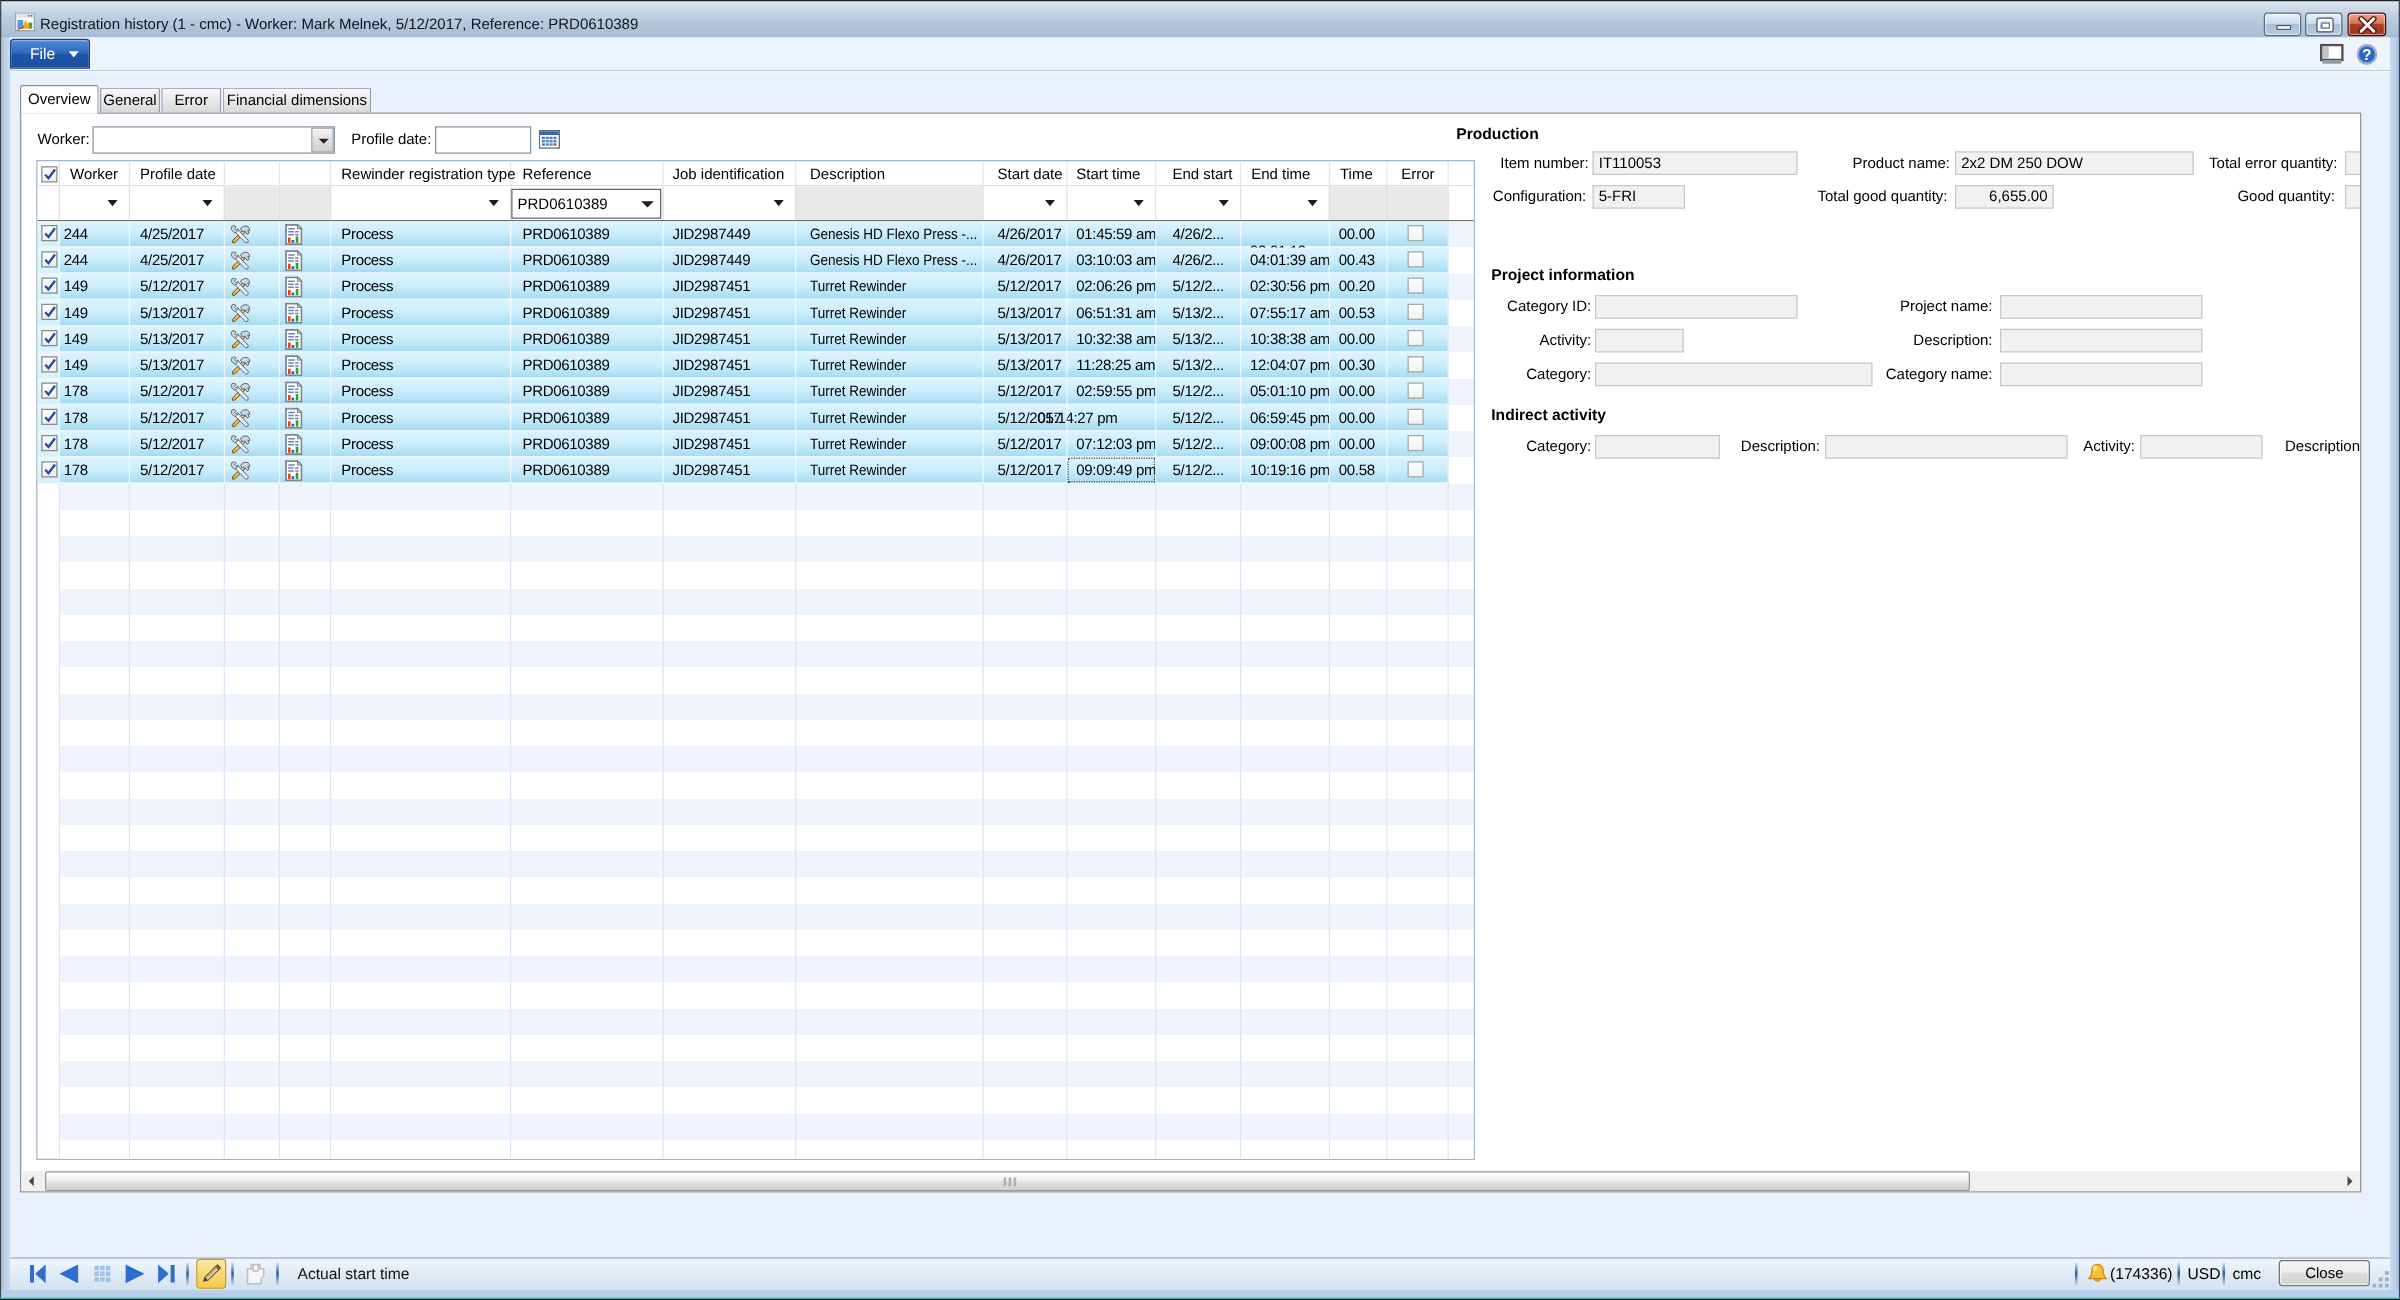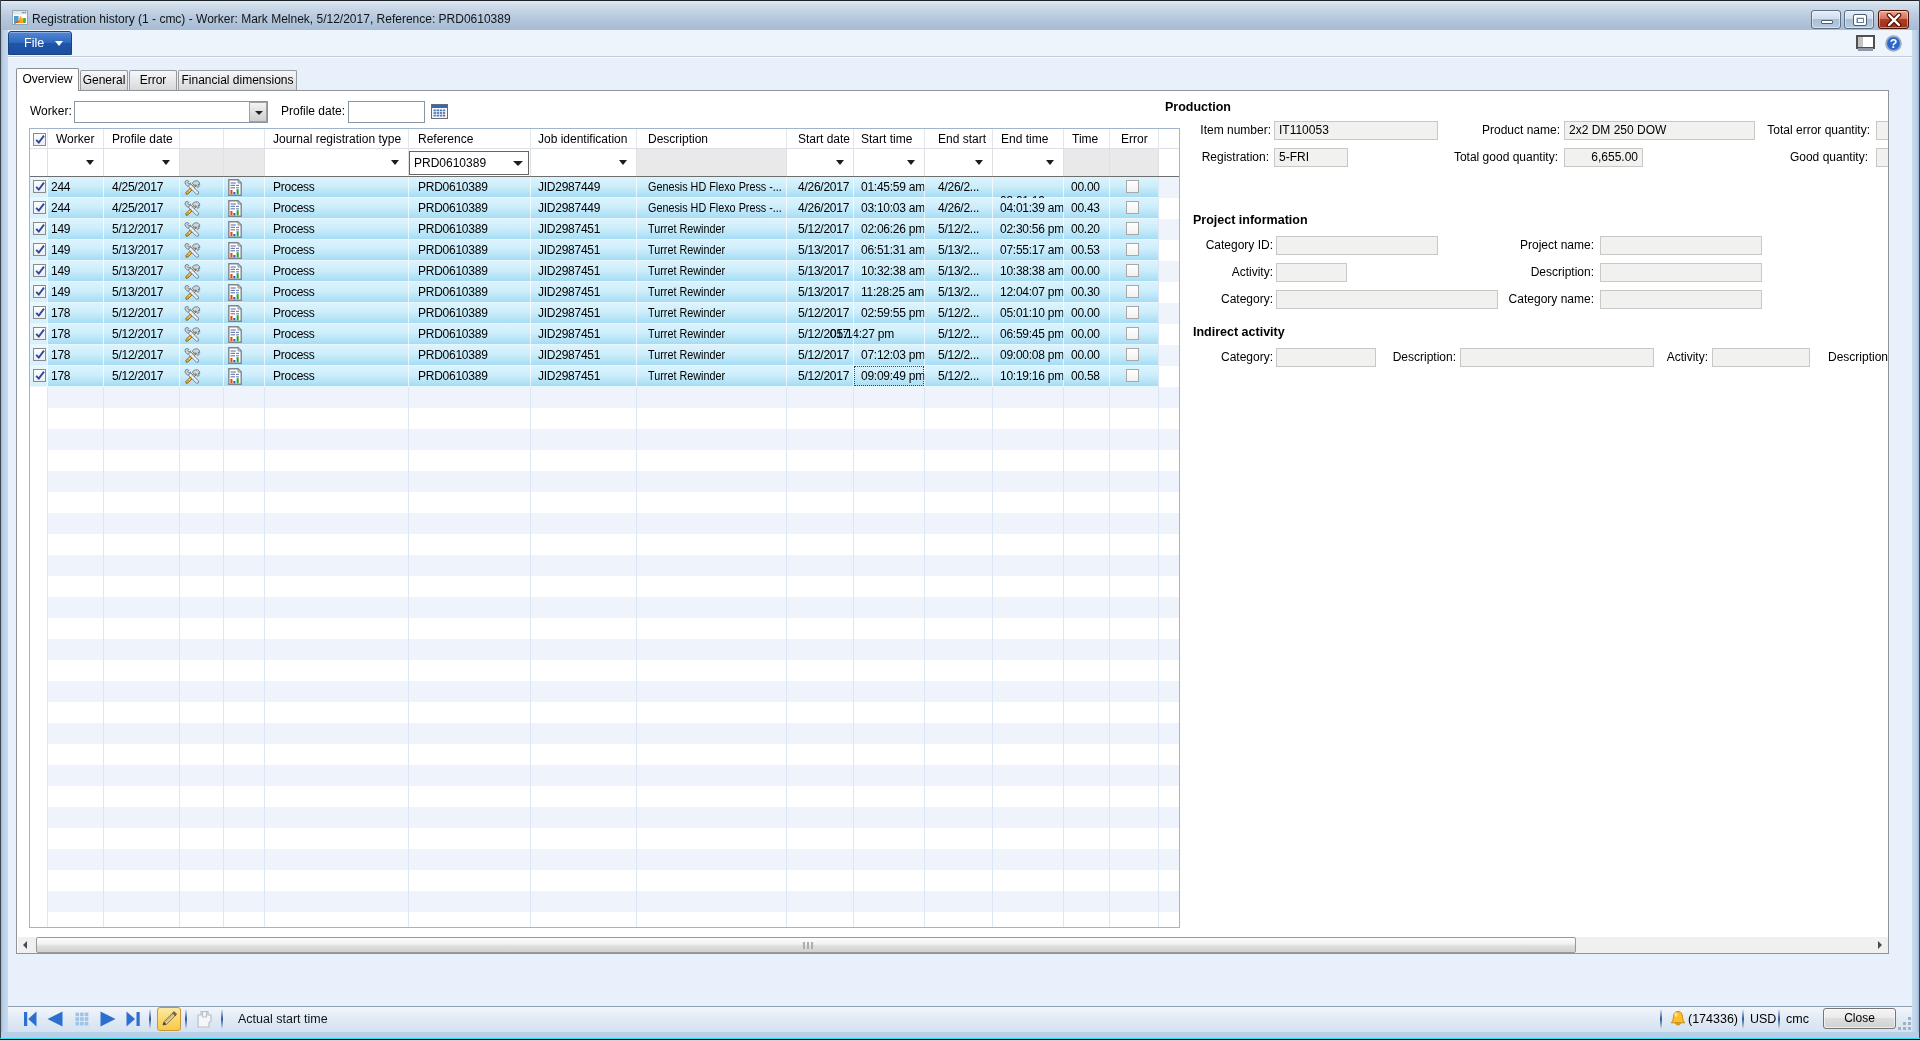--- a/index.html
+++ b/index.html
@@ -109,7 +109,7 @@
 <div class="a" style="left:0;top:19px;width:1149px;height:1px;background:#dbe0e8"></div>
 <div class="a lbl" style="left:26px;top:3px">Worker</div>
 <div class="a lbl" style="left:82px;top:3px">Profile date</div>
-<div class="a lbl" style="left:243px;top:3px">Journal registration type</div>
+<div class="a lbl" style="left:243px;top:3px">Rewinder registration type</div>
 <div class="a lbl" style="left:388px;top:3px">Reference</div>
 <div class="a lbl" style="left:508px;top:3px">Job identification</div>
 <div class="a lbl" style="left:618px;top:3px">Description</div>

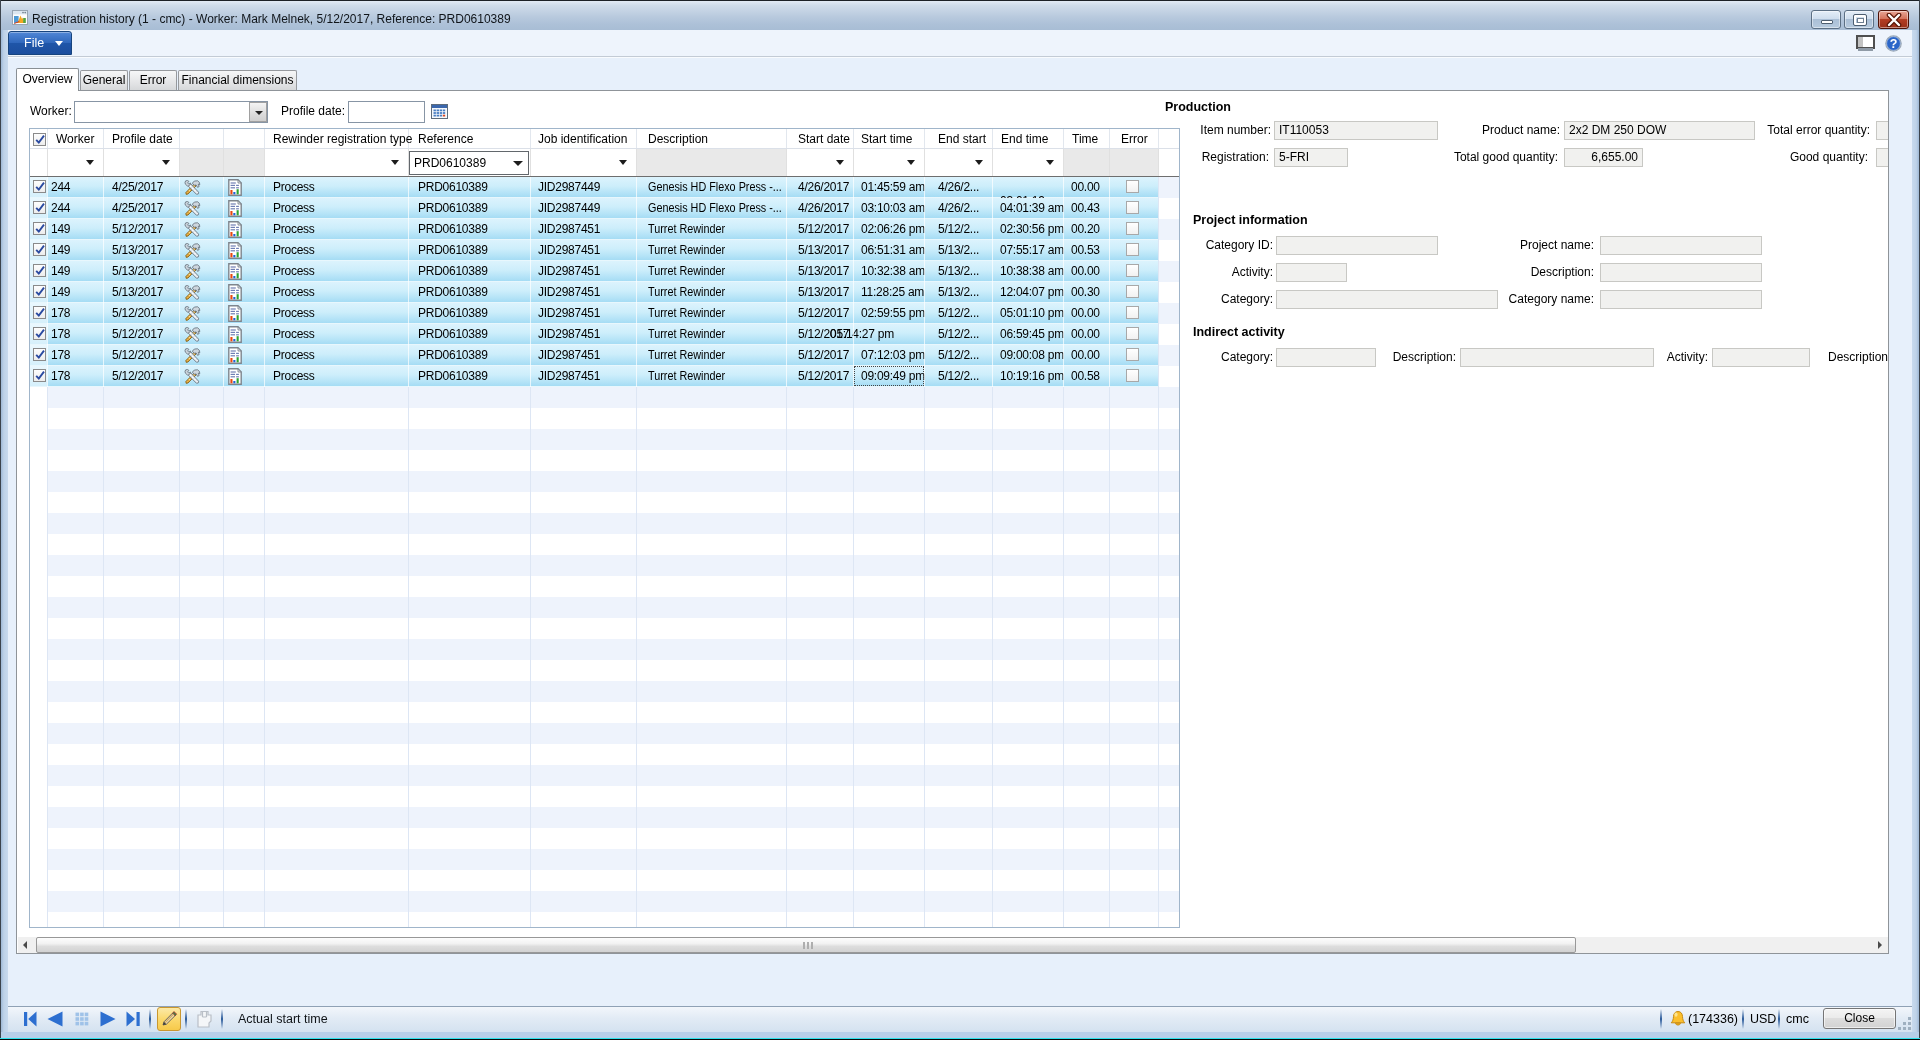--- a/index.html
+++ b/index.html
@@ -596,7 +596,7 @@
 <div class="a fld" style="left:1547px;top:30px;width:191px;">2x2 DM 250 DOW</div>
 <div class="a rlabel" style="left:1683px;top:32px;width:170px">Total error quantity:</div>
 <div class="a fld" style="left:1859px;top:30px;width:40px;"></div>
-<div class="a rlabel" style="left:1082px;top:59px;width:170px">Registration:</div>
+<div class="a rlabel" style="left:1082px;top:59px;width:170px">Configuration:</div>
 <div class="a fld" style="left:1257px;top:57px;width:74px;">5-FRI</div>
 <div class="a rlabel" style="left:1371px;top:59px;width:170px">Total good quantity:</div>
 <div class="a fld" style="left:1547px;top:57px;width:79px;text-align:right;">6,655.00</div>

